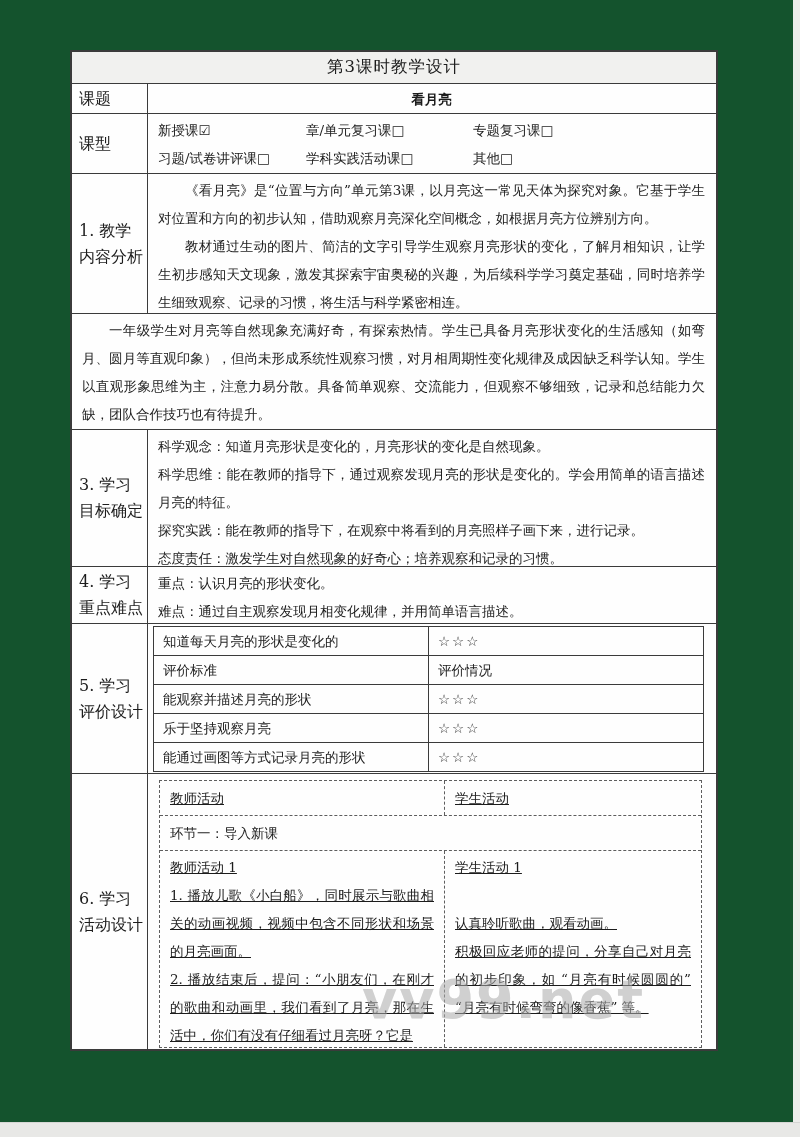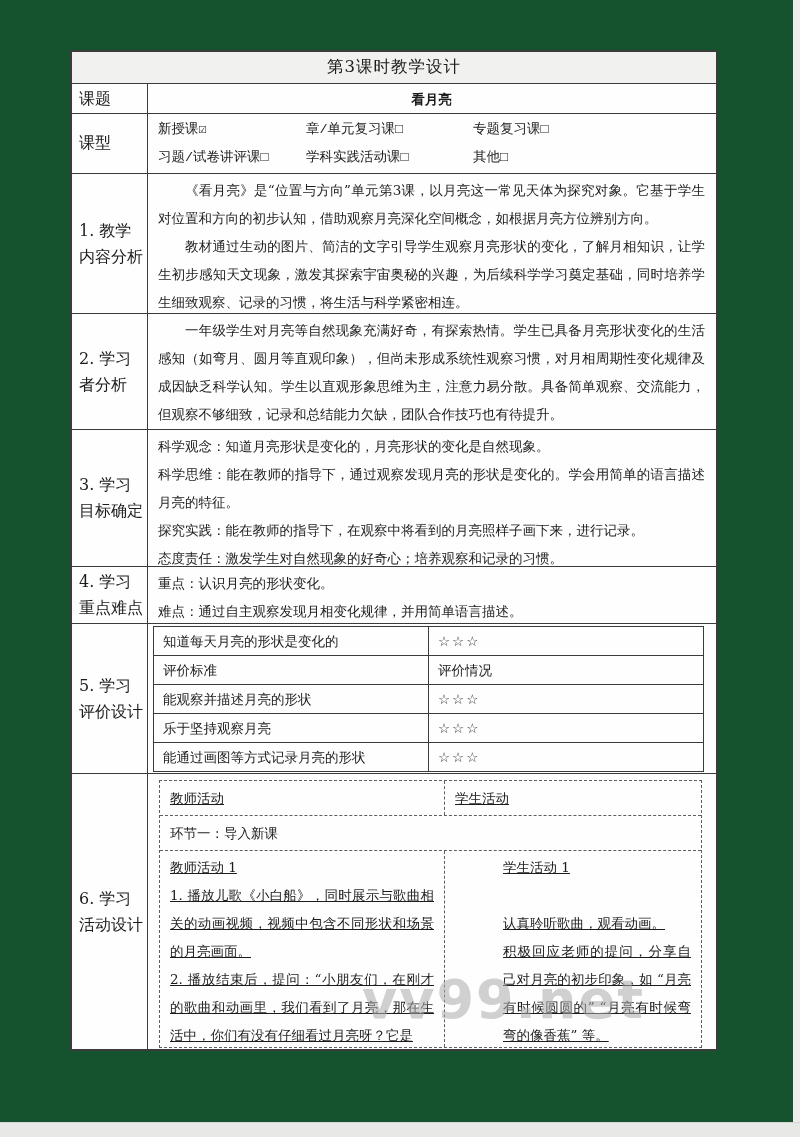--- a/index.html
+++ b/index.html
@@ -45,7 +45,7 @@
   .r-topic { height:30px; }
   .topic-value { text-align:center; line-height:27px;font-weight:bold; }
 
-  .r-type { height:60px;font-family:Liberation Mono, monospace; }
+  .r-type { height:60px; }
   .type-content { padding-top:2px; }
   .opt-line { display:flex; height:28px; line-height:28px; white-space:nowrap; }
   .opt-line .opt:nth-child(1) { width:148px; }

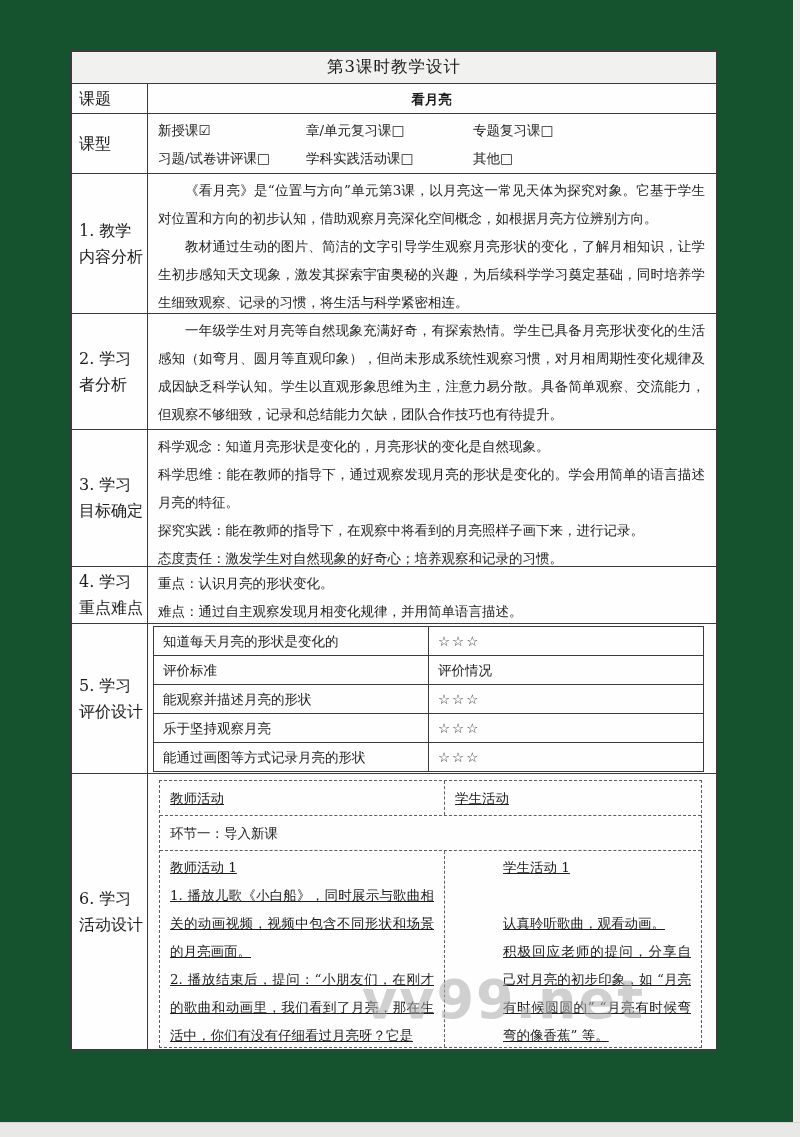--- a/index.html
+++ b/index.html
@@ -156,7 +156,6 @@
     </div>
 
     <div class="trow r-s2">
-      <div class="lcell">2. 学习者分析</div>
       <div class="ccell">
         <p class="indent">一年级学生对月亮等自然现象充满好奇，有探索热情。学生已具备月亮形状变化的生活感知（如弯月、圆月等直观印象），但尚未形成系统性观察习惯，对月相周期性变化规律及成因缺乏科学认知。学生以直观形象思维为主，注意力易分散。具备简单观察、交流能力，但观察不够细致，记录和总结能力欠缺，团队合作技巧也有待提升。</p>
       </div>

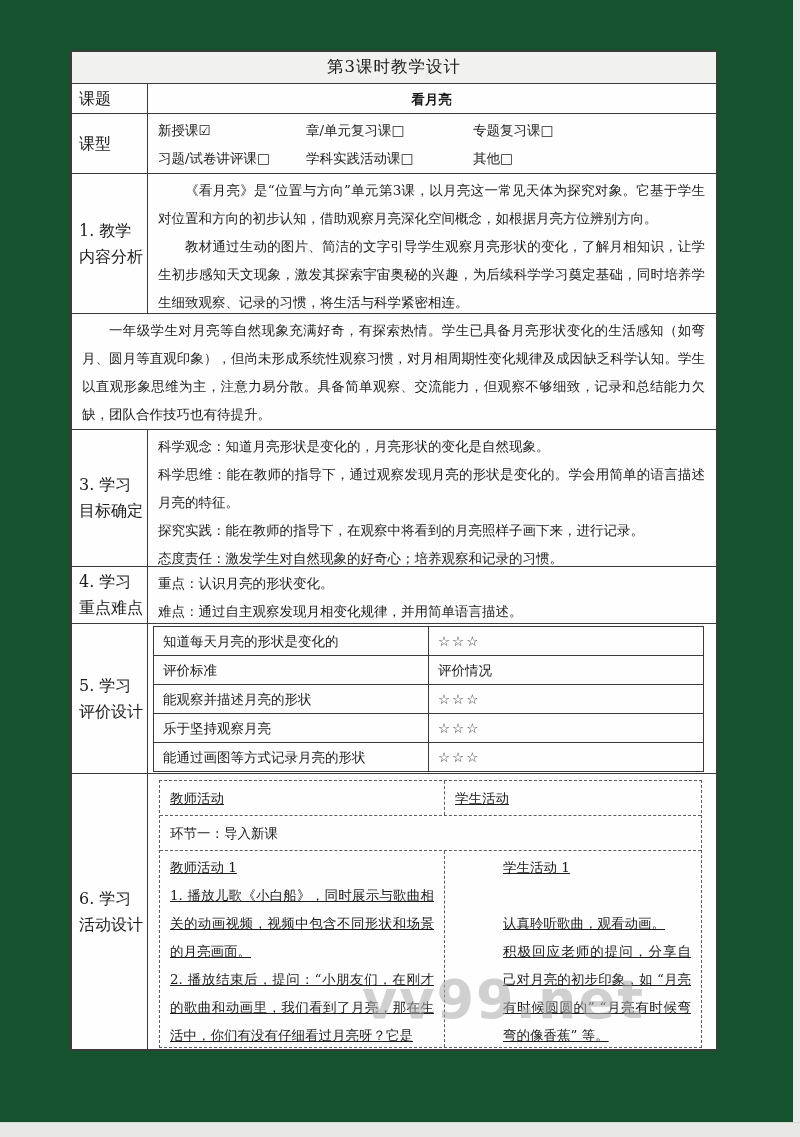--- a/index.html
+++ b/index.html
@@ -95,7 +95,7 @@
     border-bottom:1px dashed #5e5e5e;
     padding:4px 10px; line-height:26px;
   }
-  .act-content { height:196px; overflow:hidden;gap:48px; }
+  .act-content { height:196px; overflow:hidden; }
   .act-content p { margin:0; line-height:28px; text-align:justify; }
   .act-content .blk { text-align:left; }
   .act-content .gap { margin-top:28px; }

